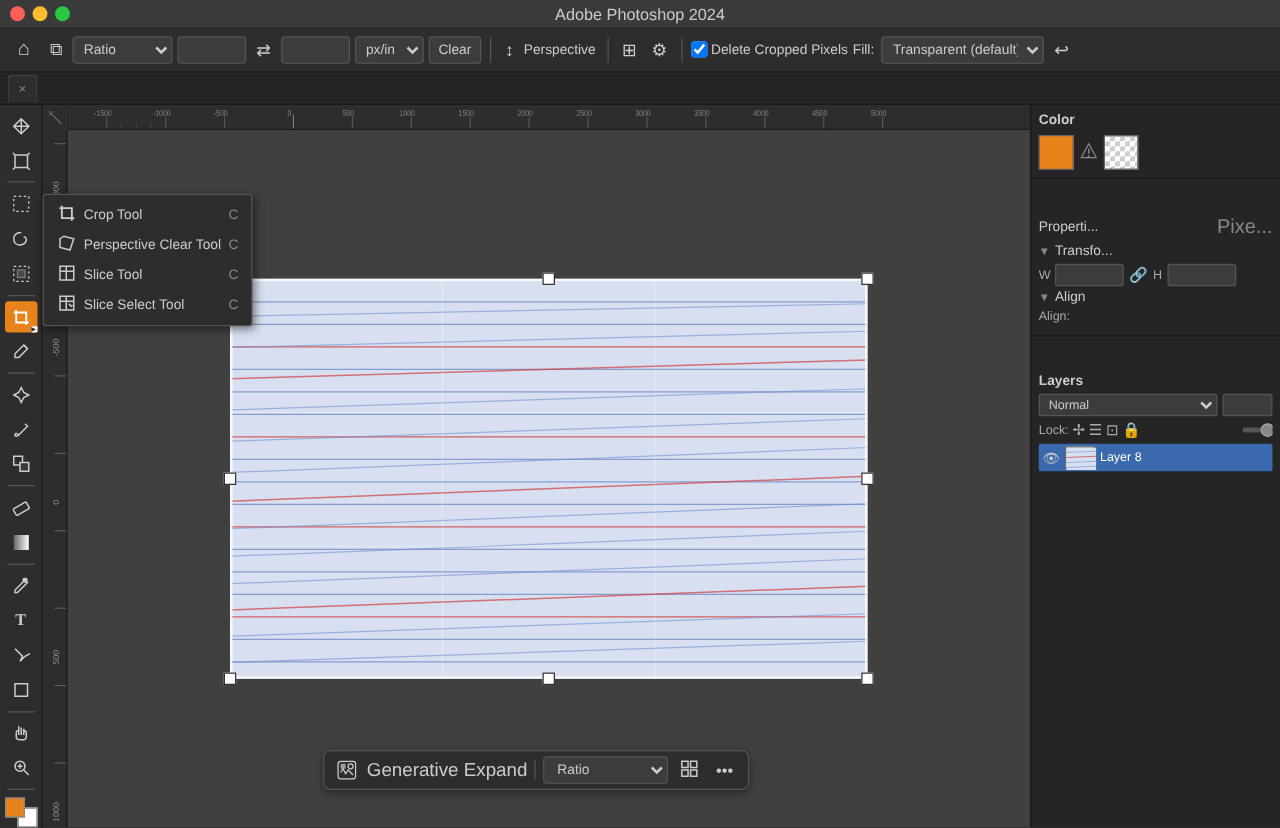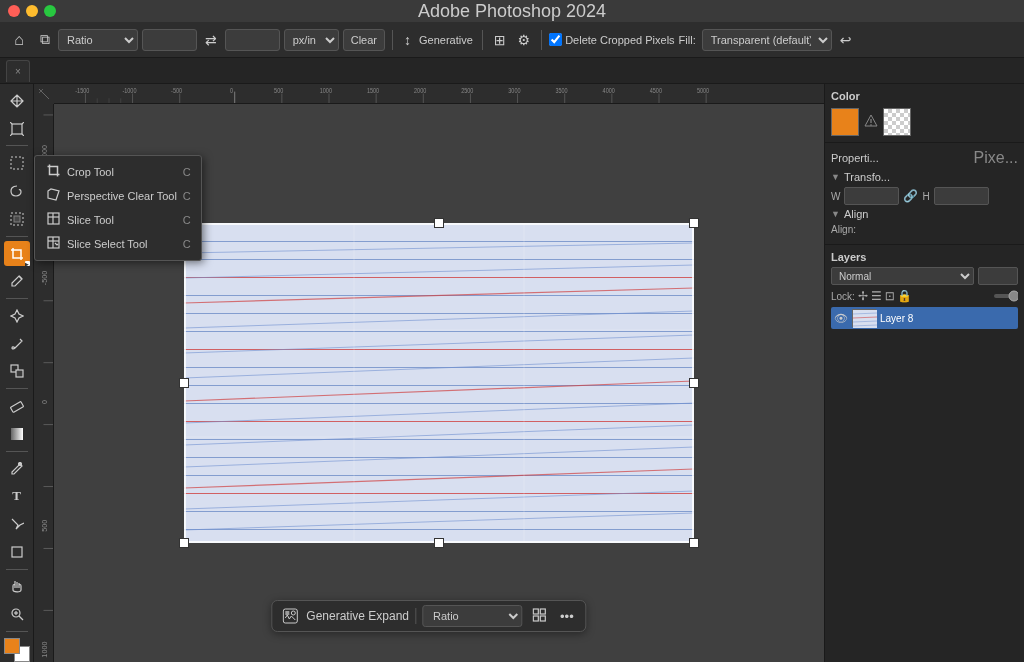--- a/index.html
+++ b/index.html
@@ -38,7 +38,7 @@
     .tl-yellow { background: #febc2e; }
     .tl-green { background: #28c840; }
     #app-title {
-      font-size: 18px;
+      font-size: 13px;
       color: #ccc;
     }
 

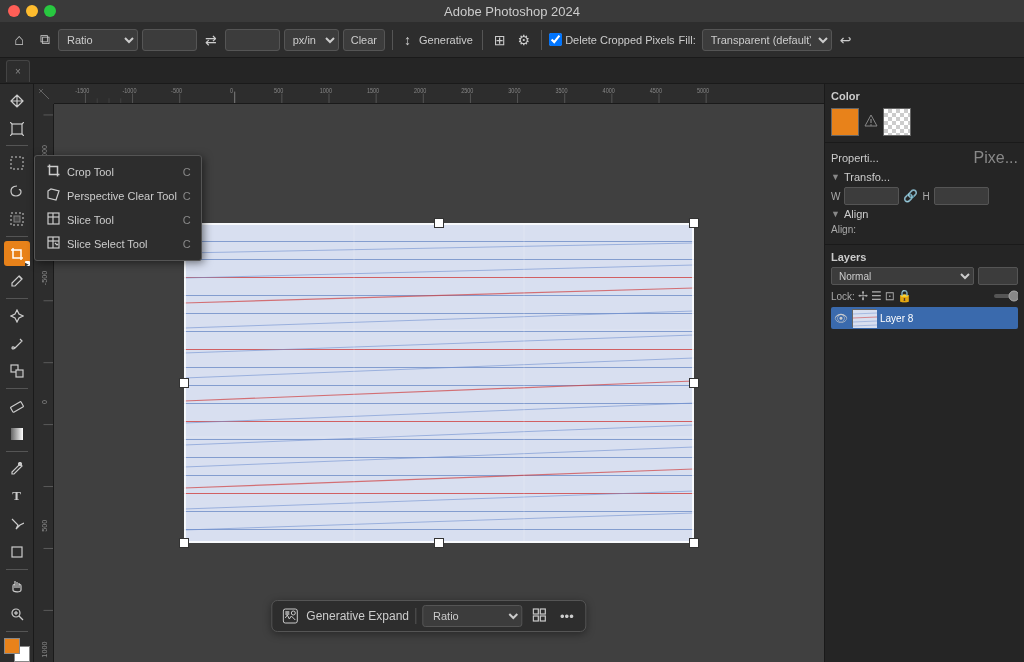--- a/index.html
+++ b/index.html
@@ -583,7 +583,7 @@
   <button class="opt-btn">Clear</button>
   <div class="opt-sep"></div>
   <button class="opt-icon-btn">↕</button>
-  <span class="opt-label">Generative</span>
+  <span class="opt-label">Perspective</span>
   <div class="opt-sep"></div>
   <button class="opt-icon-btn">⊞</button>
   <button class="opt-icon-btn">⚙</button>

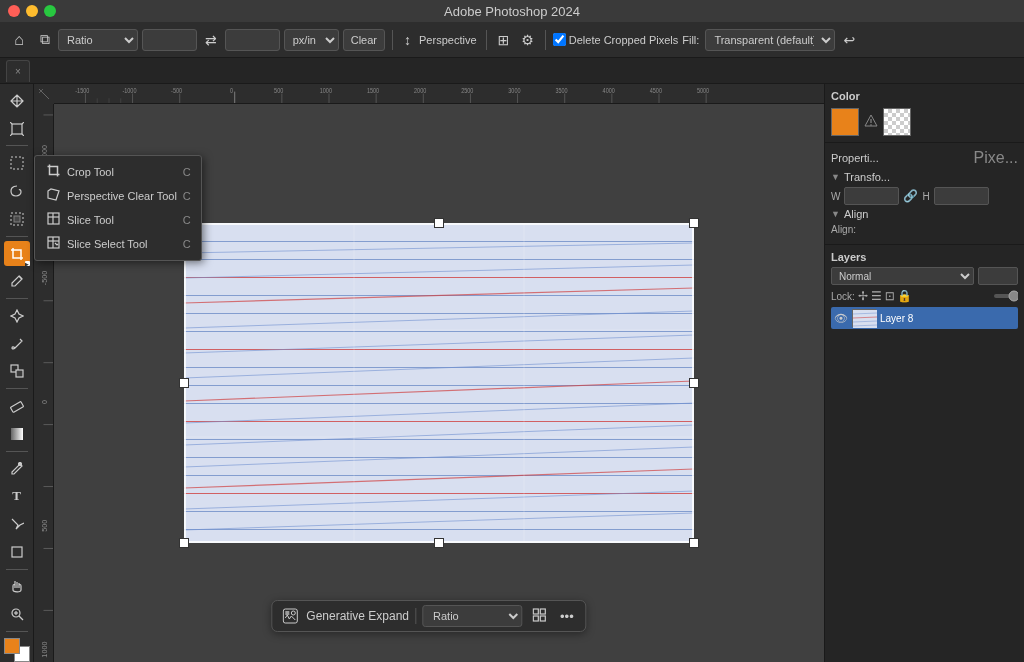--- a/index.html
+++ b/index.html
@@ -387,6 +387,7 @@
       border-left: 1px solid #1a1a1a;
       display: flex;
       flex-direction: column;
+      gap: 24px;
     }
 
     

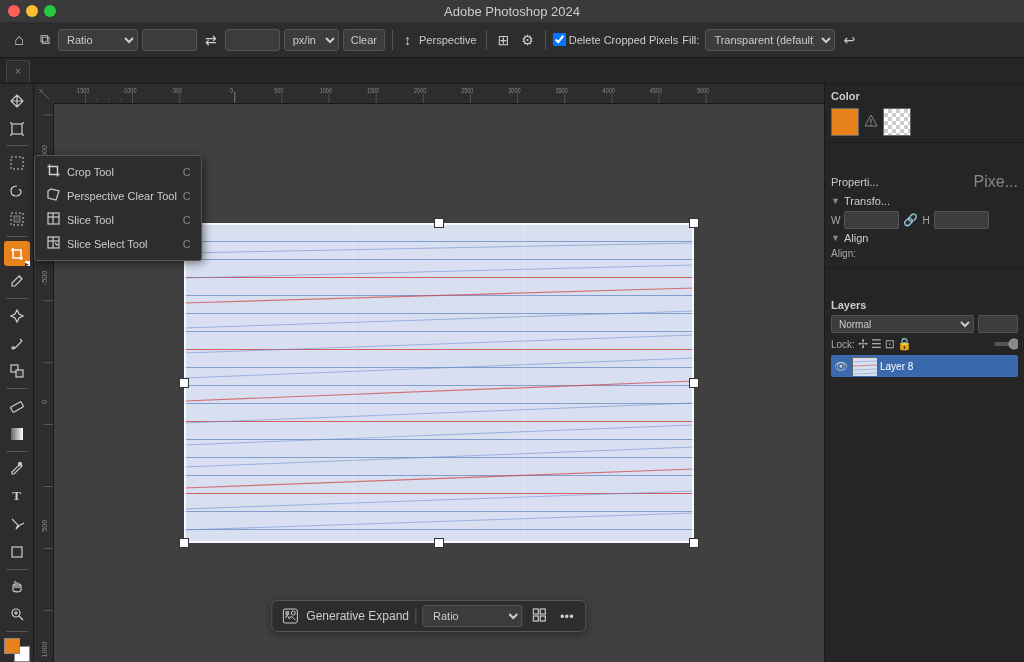--- a/index.html
+++ b/index.html
@@ -352,7 +352,7 @@
       color: #ccc;
     }
     .crop-bar-label {
-      font-size: 12px;
+      font-size: 15px;
       color: #ccc;
     }
     .crop-bar-select {

